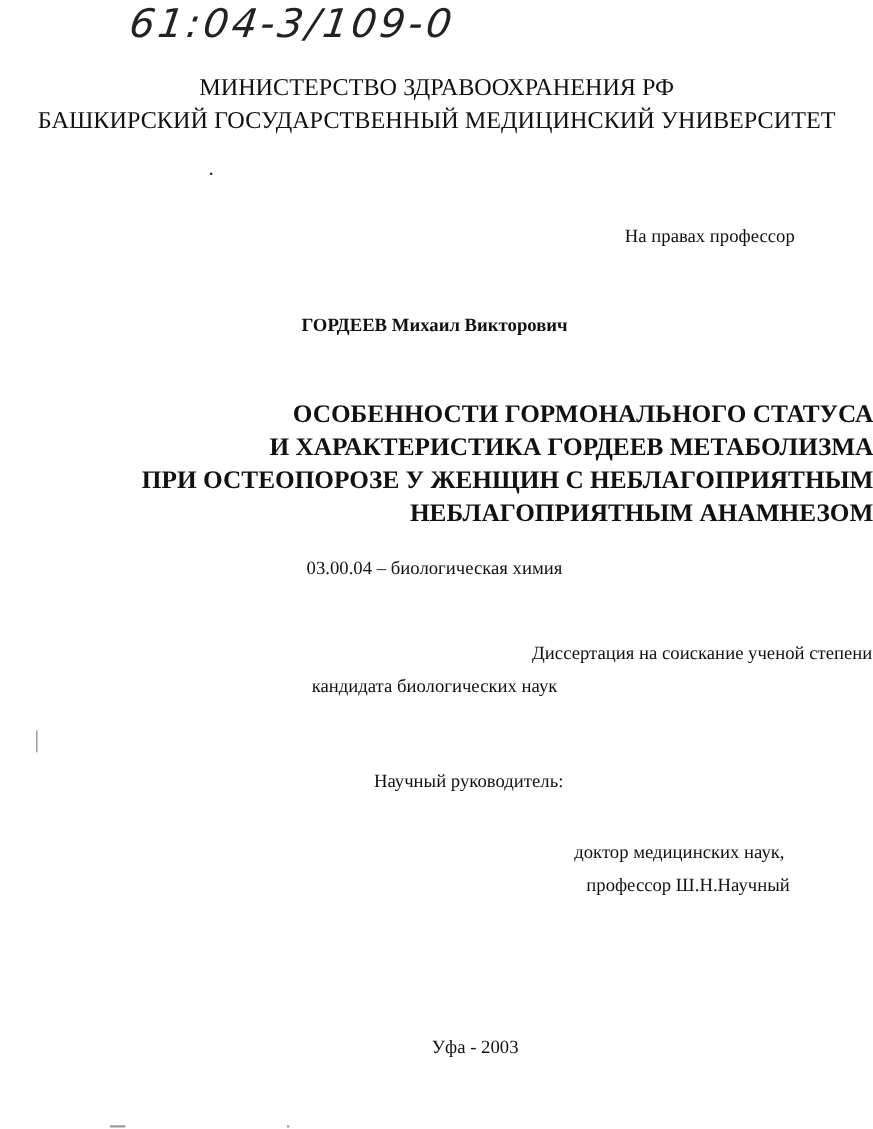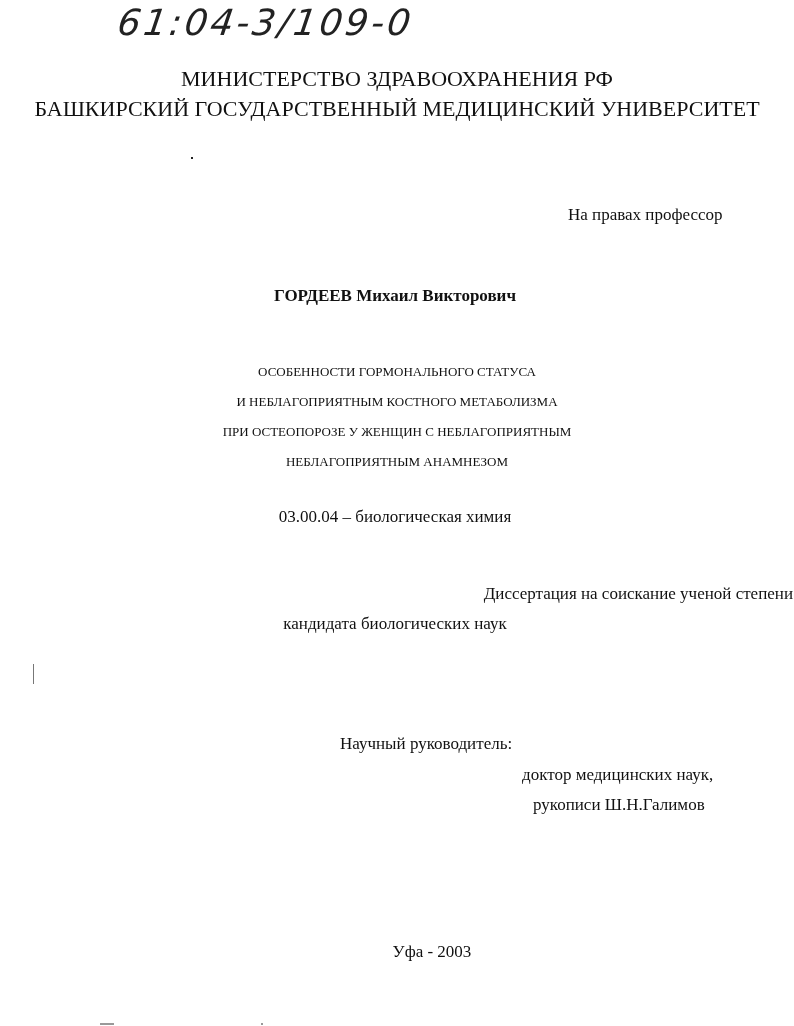--- a/index.html
+++ b/index.html
@@ -13,7 +13,7 @@
   .hdr { font-size: 22px; }
   .normal { font-size: 17px; }
   .bold { font-weight: bold; font-size: 17px; }
-  .title { font-weight: normal; font-size: 13px; }
+  .title { font-weight: bold; font-size: 23px; text-align: right; }
   .dot { left: 191px; top: 157px; width: 2px; height: 2px; background: #222; }
   .vline { left: 33px; top: 664px; width: 1px; height: 20px; background: #777; }
   .foot-mark { top: 1023px; height: 2px; background: #999; }

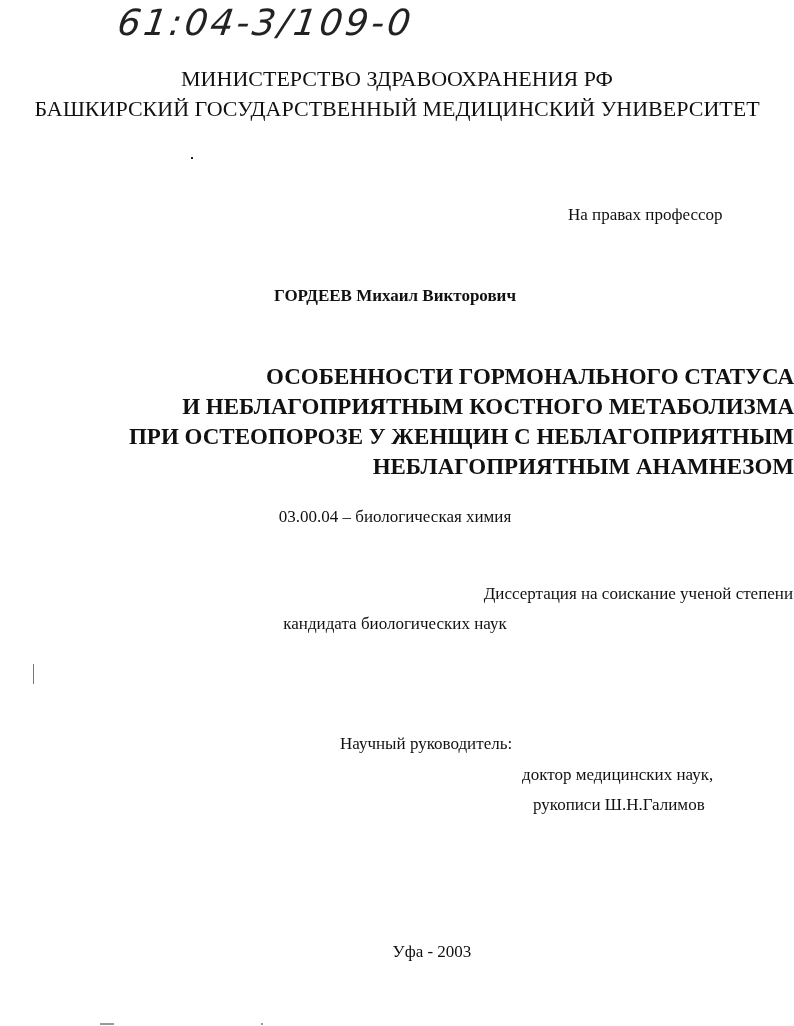--- a/index.html
+++ b/index.html
@@ -34,7 +34,7 @@
 
 <div>
   <div class="abs center title" style="top:364px;">ОСОБЕННОСТИ ГОРМОНАЛЬНОГО СТАТУСА</div>
-  <div class="abs center title" style="top:394px;">И НЕБЛАГОПРИЯТНЫМ КОСТНОГО МЕТАБОЛИЗМА</div>
+  <div class="abs center title" style="top:394px;">И ХАРАКТЕРИСТИКА ГОРДЕЕВ МЕТАБОЛИЗМА</div>
   <div class="abs center title" style="top:424px;">ПРИ ОСТЕОПОРОЗЕ У ЖЕНЩИН С НЕБЛАГОПРИЯТНЫМ</div>
   <div class="abs center title" style="top:454px;">НЕБЛАГОПРИЯТНЫМ АНАМНЕЗОМ</div>
 </div>

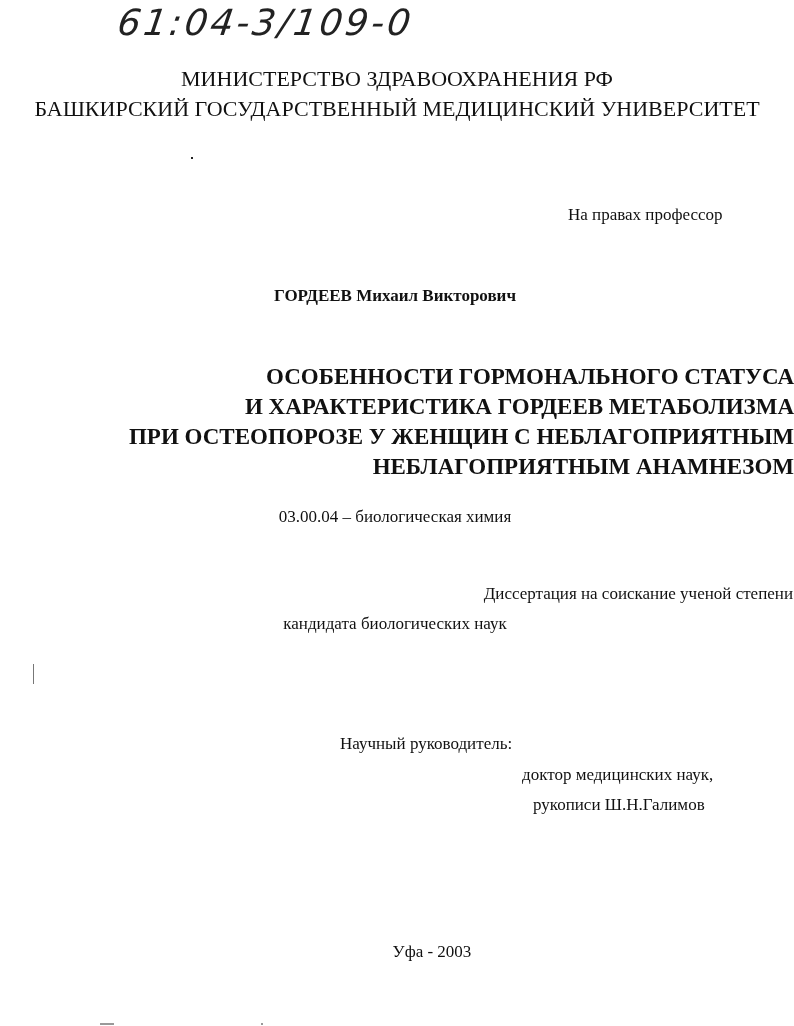--- a/index.html
+++ b/index.html
@@ -49,7 +49,7 @@
 <div class="abs vline"></div>
 
 <div>
-  <div class="abs normal" style="left:340px; top:734px;font-family:Liberation Serif, serif;">Научный руководитель:</div>
+  <div class="abs normal" style="left:340px; top:700px;font-family:Liberation Serif, serif;">Научный руководитель:</div>
   <div class="abs normal" style="left:522px; top:765px;">доктор медицинских наук,</div>
   <div class="abs normal" style="left:533px; top:795px;">рукописи Ш.Н.Галимов</div>
 </div>

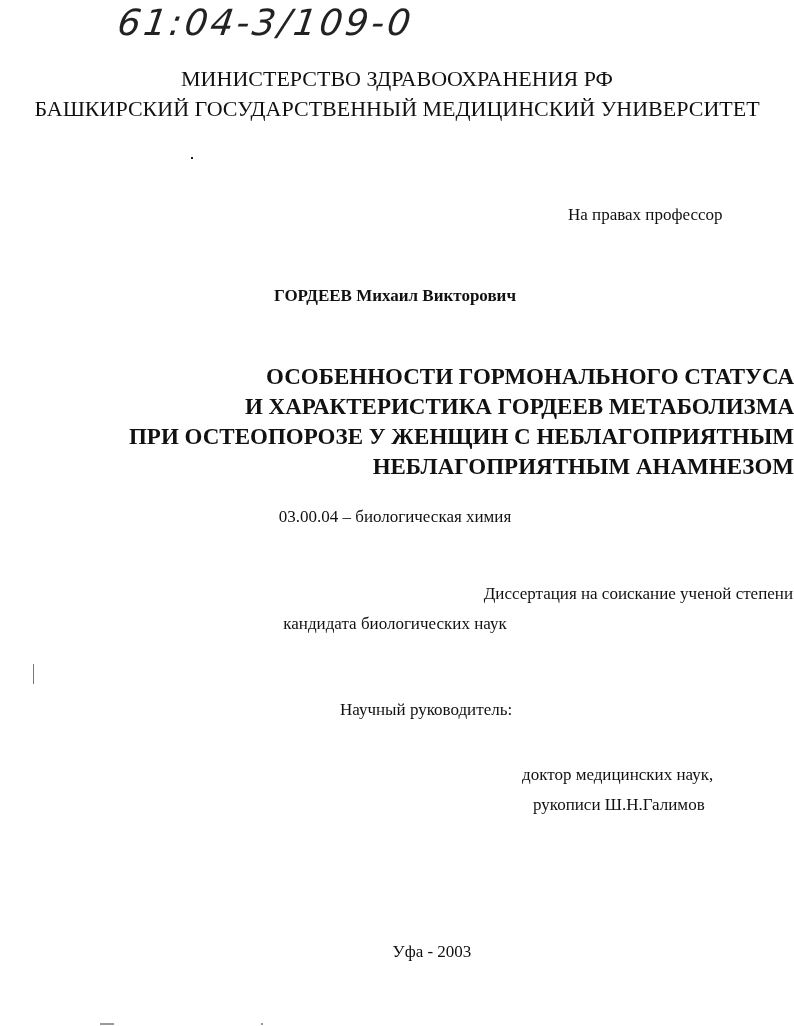--- a/index.html
+++ b/index.html
@@ -51,7 +51,7 @@
 <div>
   <div class="abs normal" style="left:340px; top:700px;font-family:Liberation Serif, serif;">Научный руководитель:</div>
   <div class="abs normal" style="left:522px; top:765px;">доктор медицинских наук,</div>
-  <div class="abs normal" style="left:533px; top:795px;">рукописи Ш.Н.Галимов</div>
+  <div class="abs normal" style="left:533px; top:795px;">профессор Ш.Н.Научный</div>
 </div>
 
 <div class="abs center normal" style="top:942px; left:35px;">Уфа - 2003</div>

